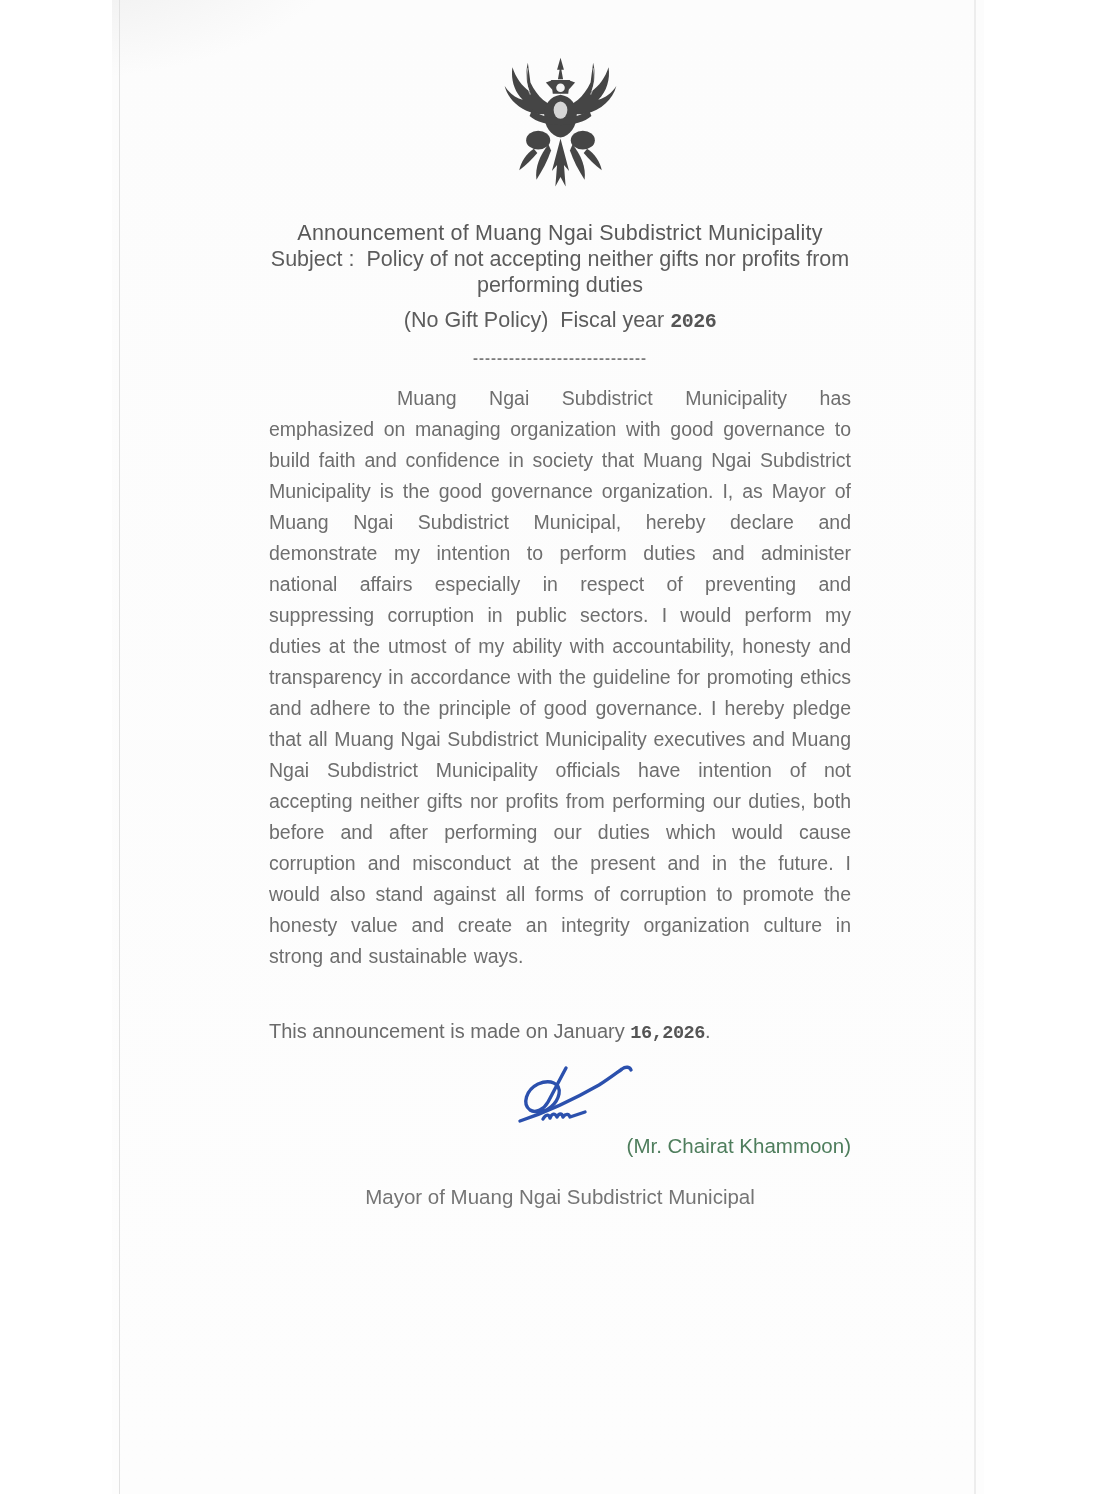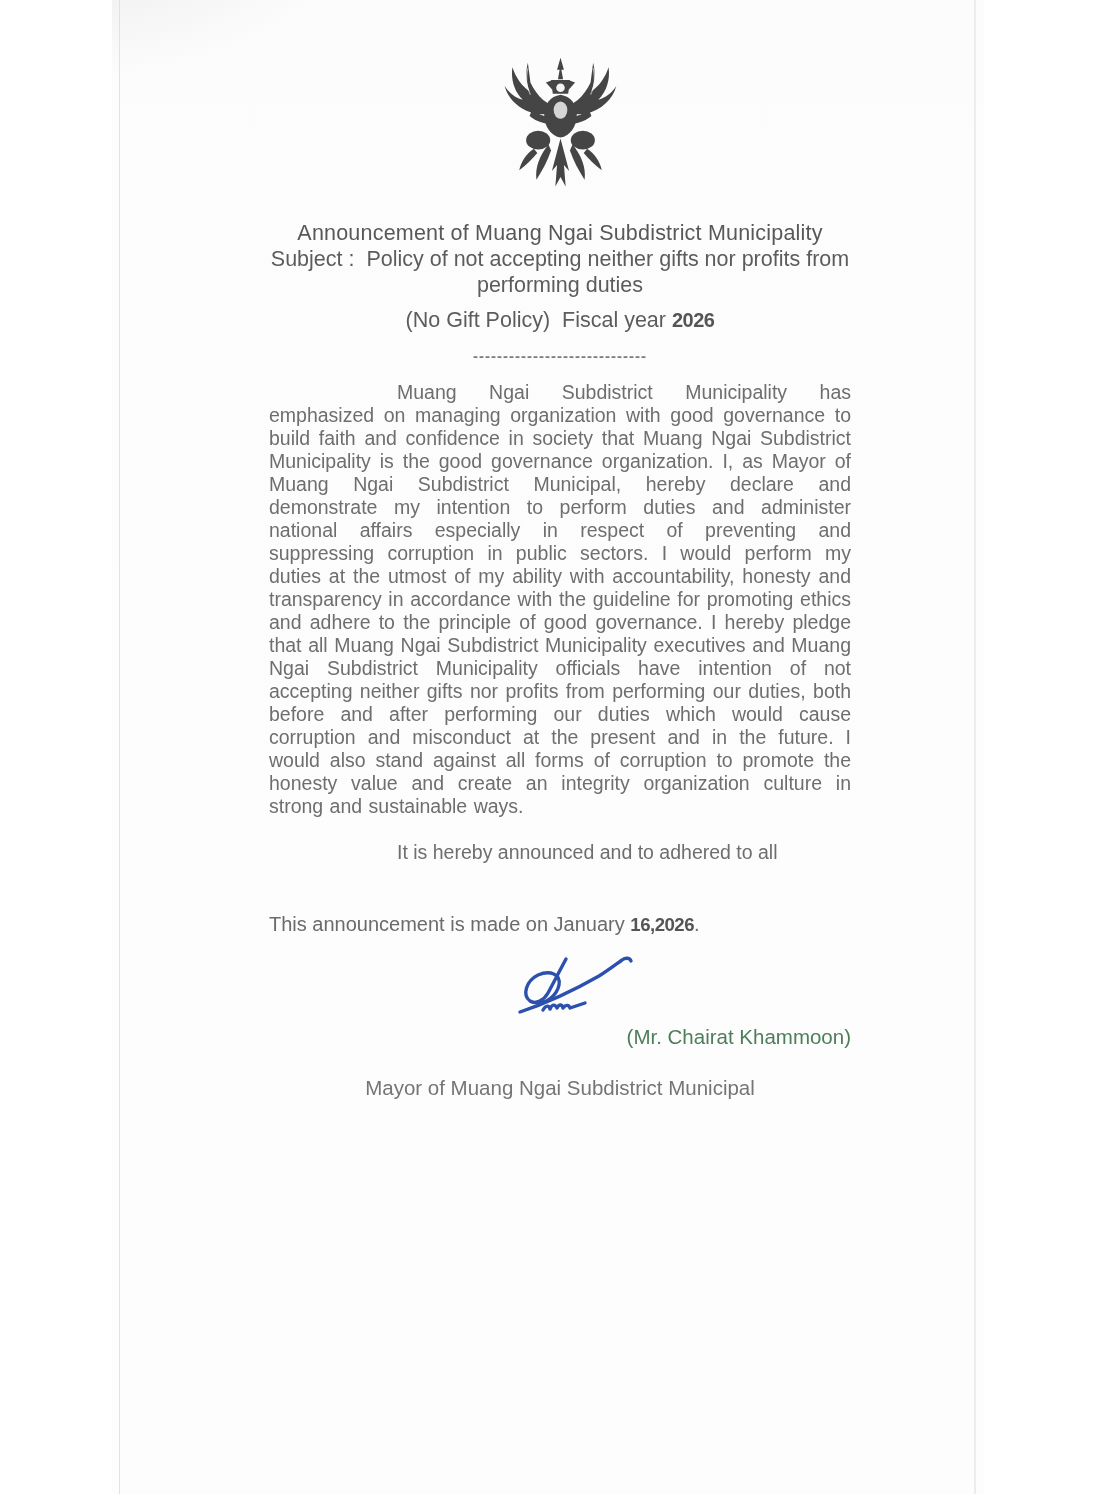--- a/index.html
+++ b/index.html
@@ -66,7 +66,7 @@
     white-space: pre-wrap;
   }
   .numerals {
-    font-family: Liberation Sans, sans-serif;
+    font-family: Liberation Mono, monospace;
     font-size: 0.93em;
     font-weight: 600;
     color: #555555;

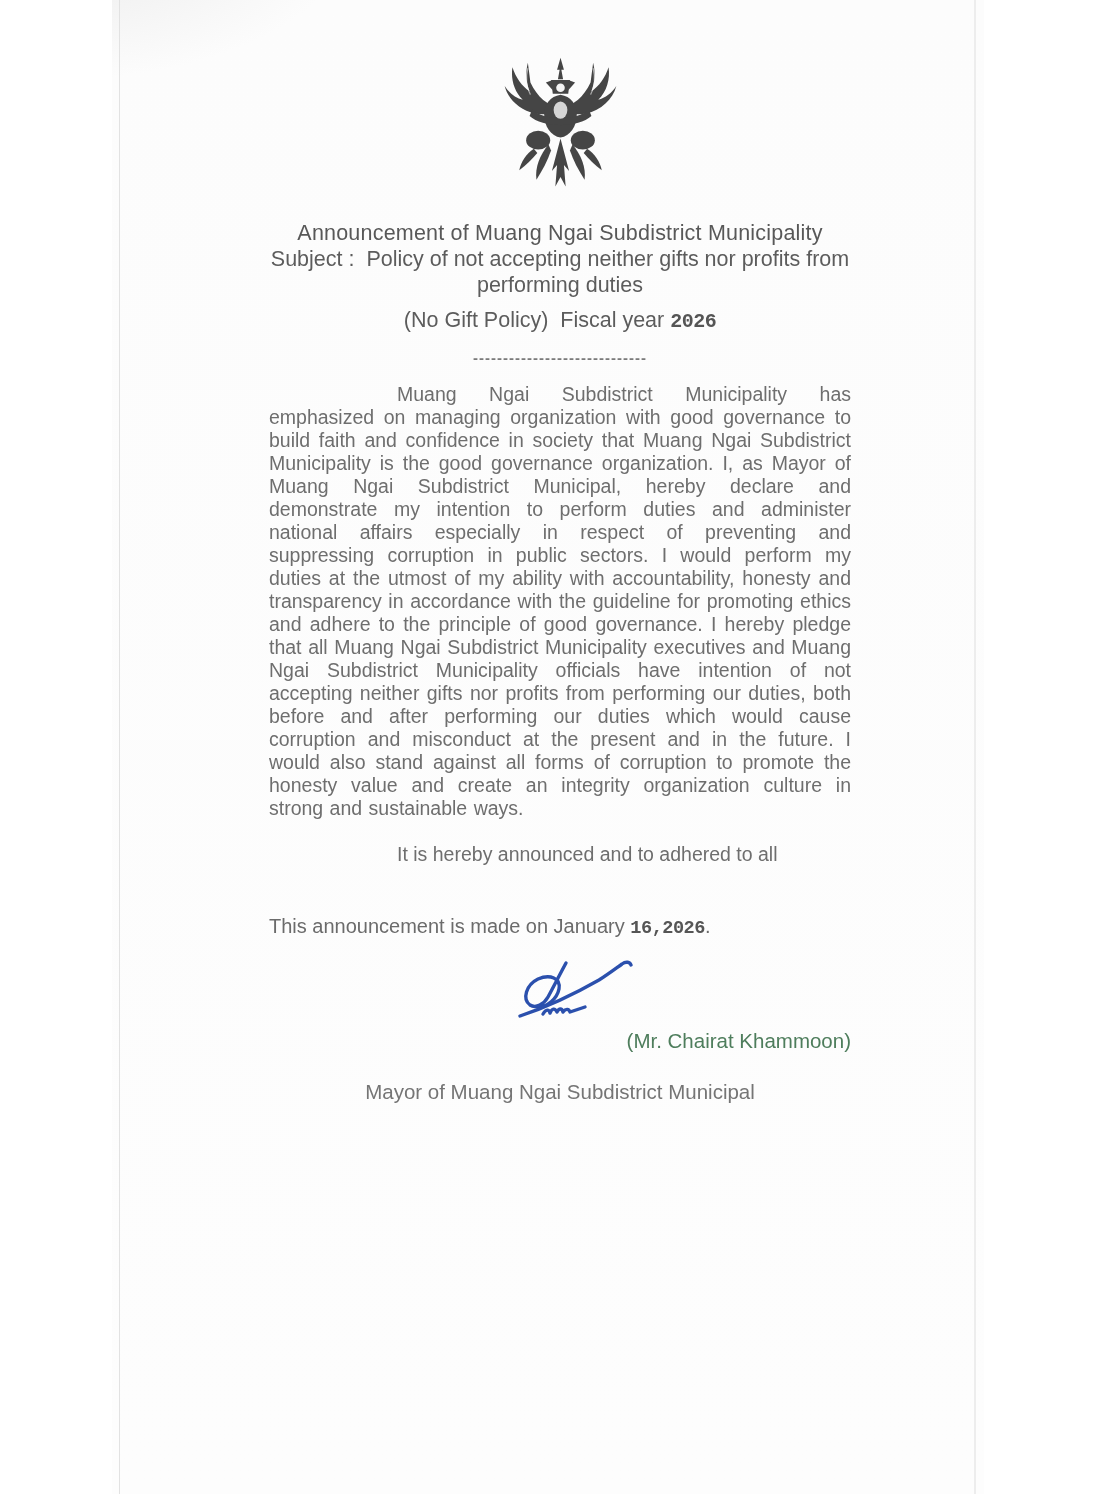--- a/index.html
+++ b/index.html
@@ -84,7 +84,7 @@
   .body-paragraph {
     margin: 15px 0 0 0;
     font-size: 19.5px;
-    line-height: 23px;
+    line-height: 31px;
     text-align: justify;
     text-indent: 128px;
     color: #6e6e6e;

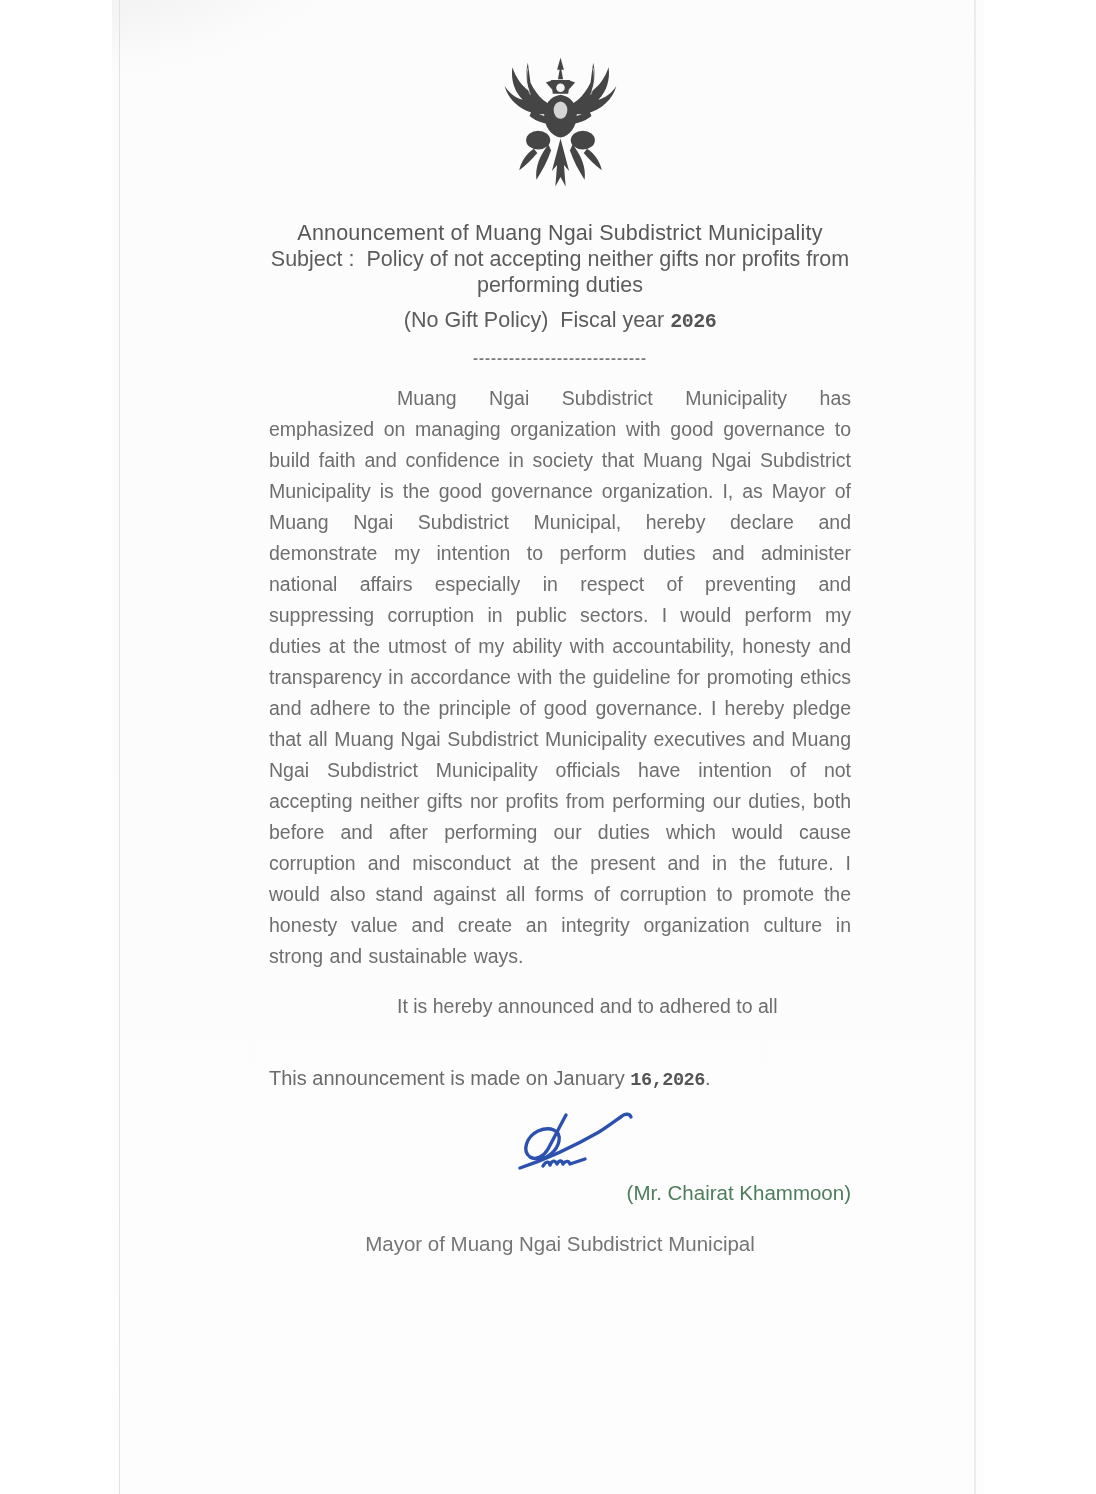--- a/index.html
+++ b/index.html
@@ -173,7 +173,6 @@
 
     <p class="body-paragraph">Muang Ngai Subdistrict Municipality has emphasized on managing organization with good governance to build faith and confidence in society that Muang Ngai Subdistrict Municipality is the good governance organization. I, as Mayor of Muang Ngai Subdistrict Municipal, hereby declare and demonstrate my intention to perform duties and administer national affairs especially in respect of preventing and suppressing corruption in public sectors. I would perform my duties at the utmost of my ability with accountability, honesty and transparency in accordance with the guideline for promoting ethics and adhere to the principle of good governance. I hereby pledge that all Muang Ngai Subdistrict Municipality executives and Muang Ngai Subdistrict Municipality officials have intention of not accepting neither gifts nor profits from performing our duties, both before and after performing our duties which would cause corruption and misconduct at the present and in the future. I would also stand against all forms of corruption to promote the honesty value and create an integrity organization culture in strong and sustainable ways.</p>
 
-    <div class="closing-line">It is hereby announced and to adhered to all</div>
 
     <div class="date-line"><span>This announcement is made on January </span><span class="numerals">16,2026</span><span>.</span></div>
 

